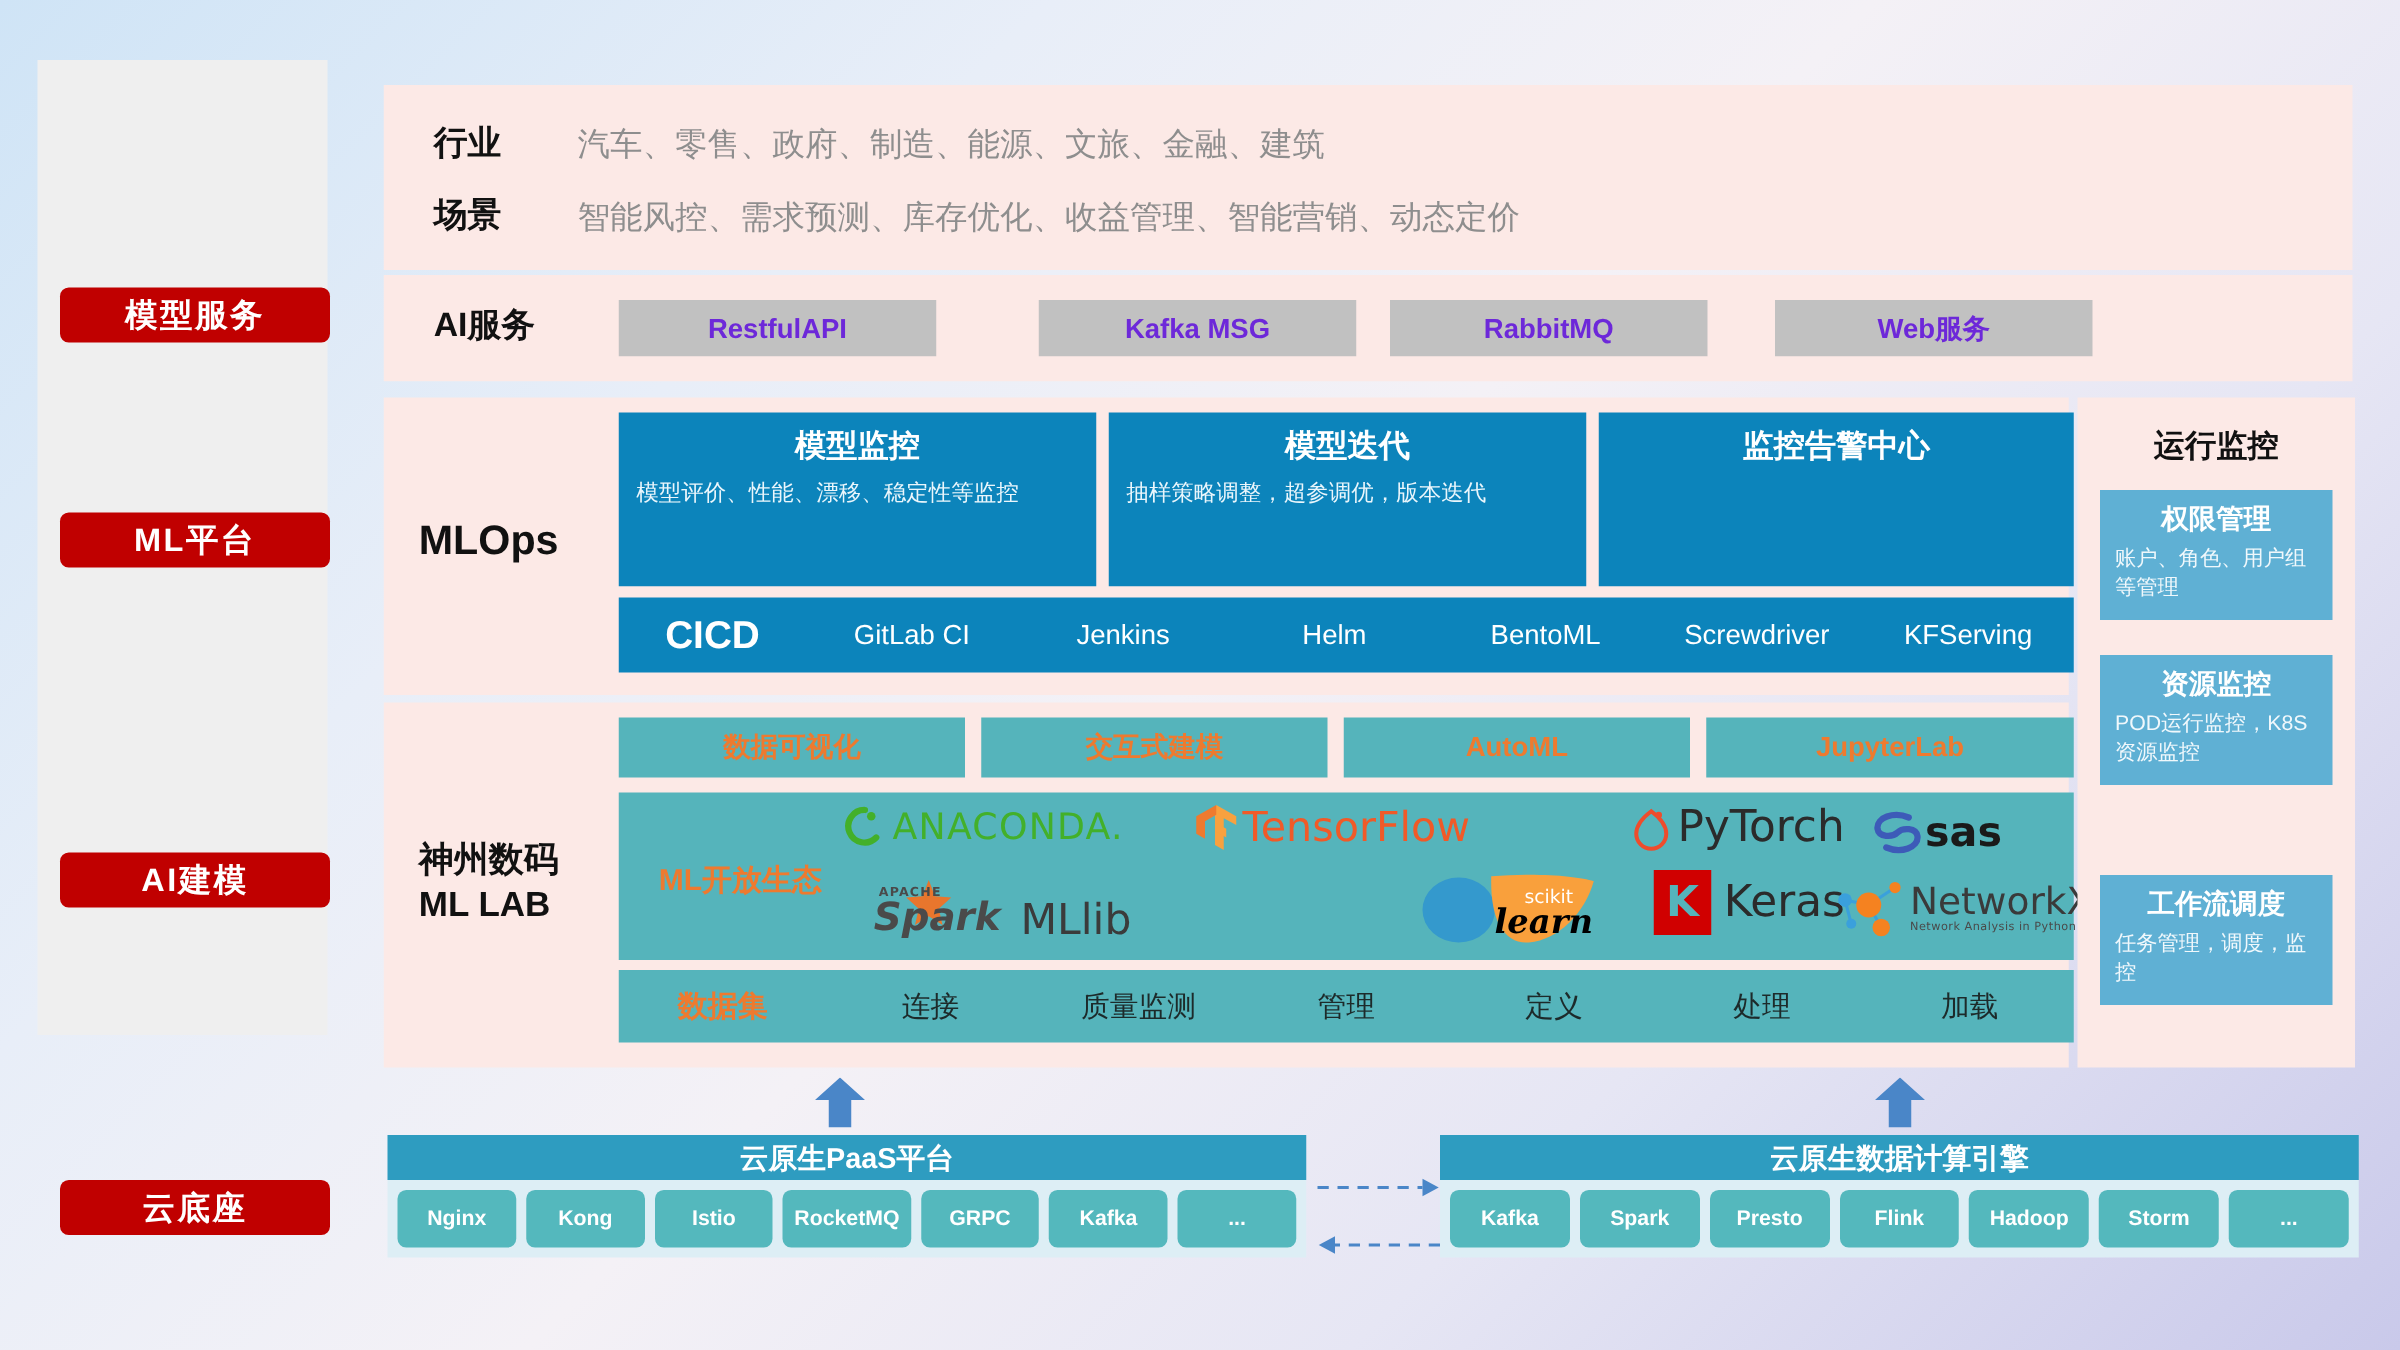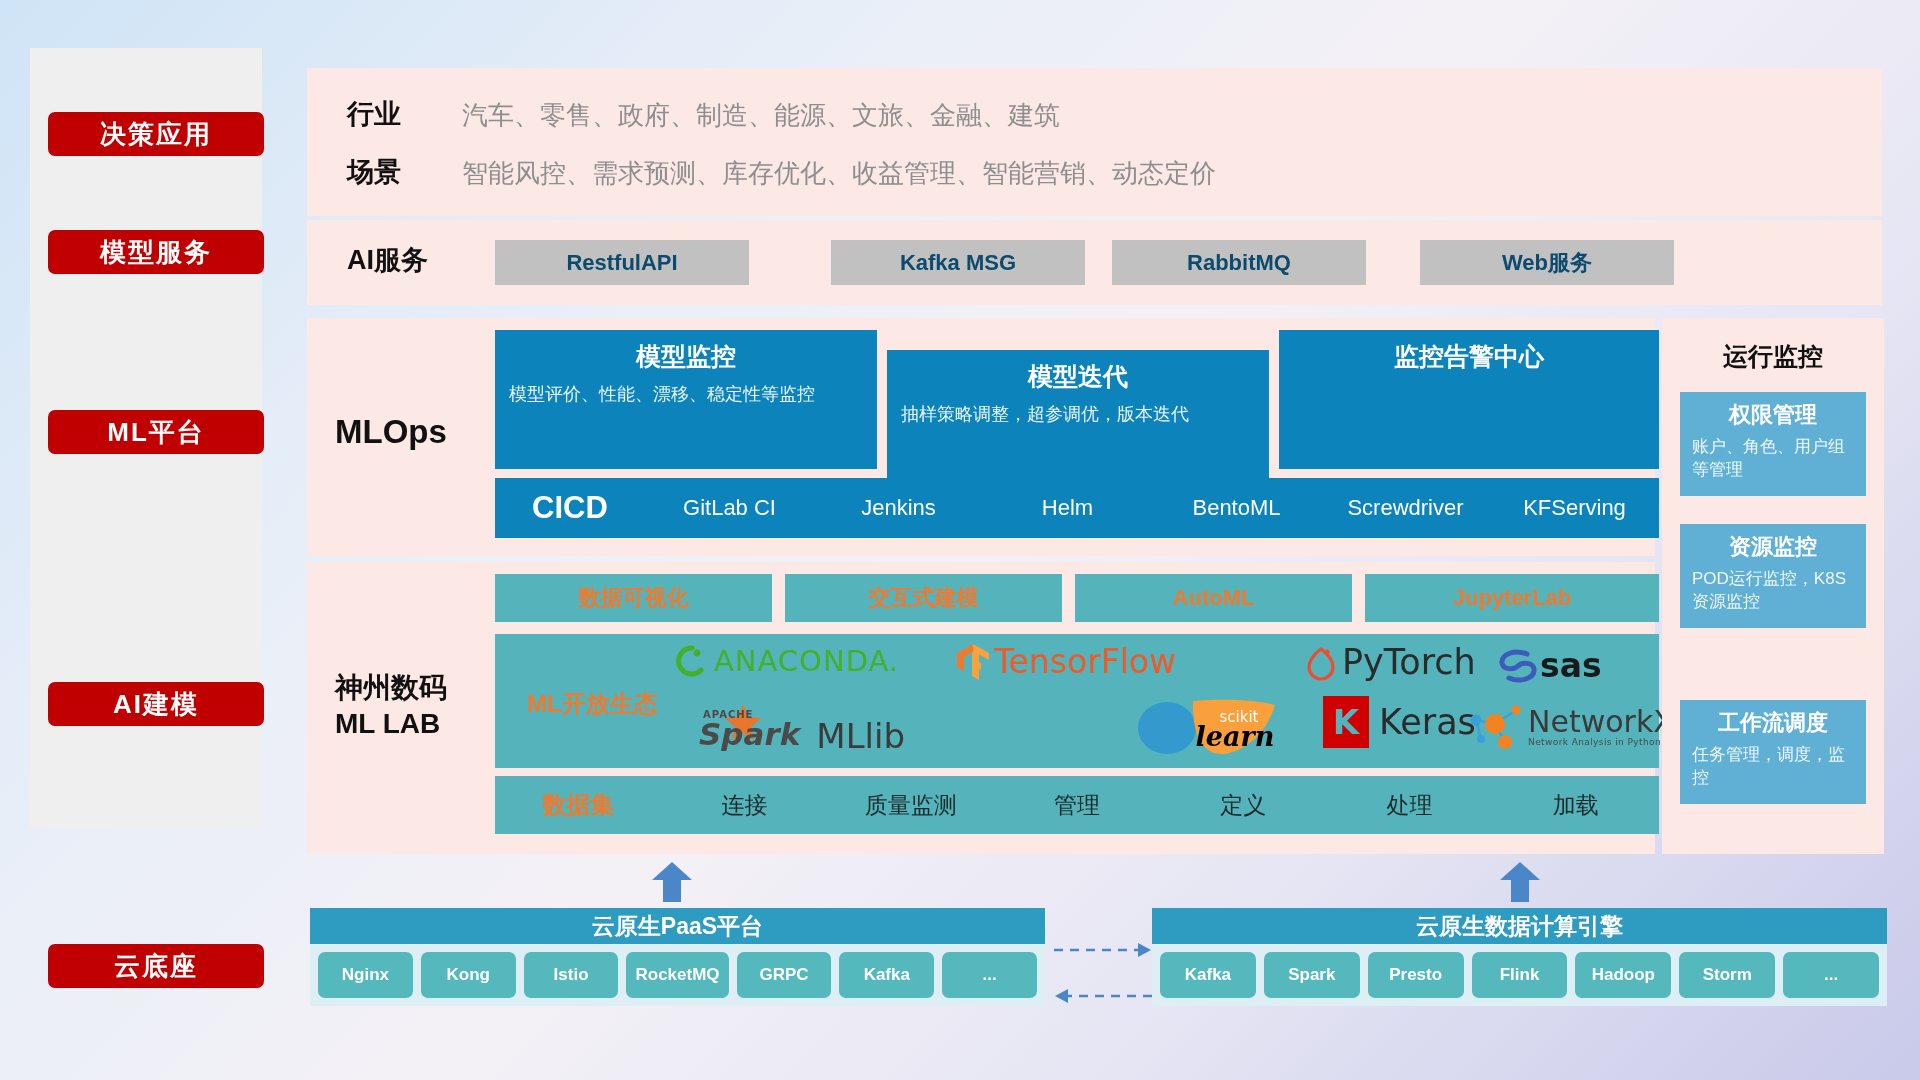--- a/index.html
+++ b/index.html
@@ -102,9 +102,6 @@
 
   <div class="rail"></div>
 
-  <div class="rail-tag" style="top:112px;">
-    <span>决策应用</span>
-  </div>
   <div class="rail-tag" style="top:230px;">
     <span>模型服务</span>
   </div>

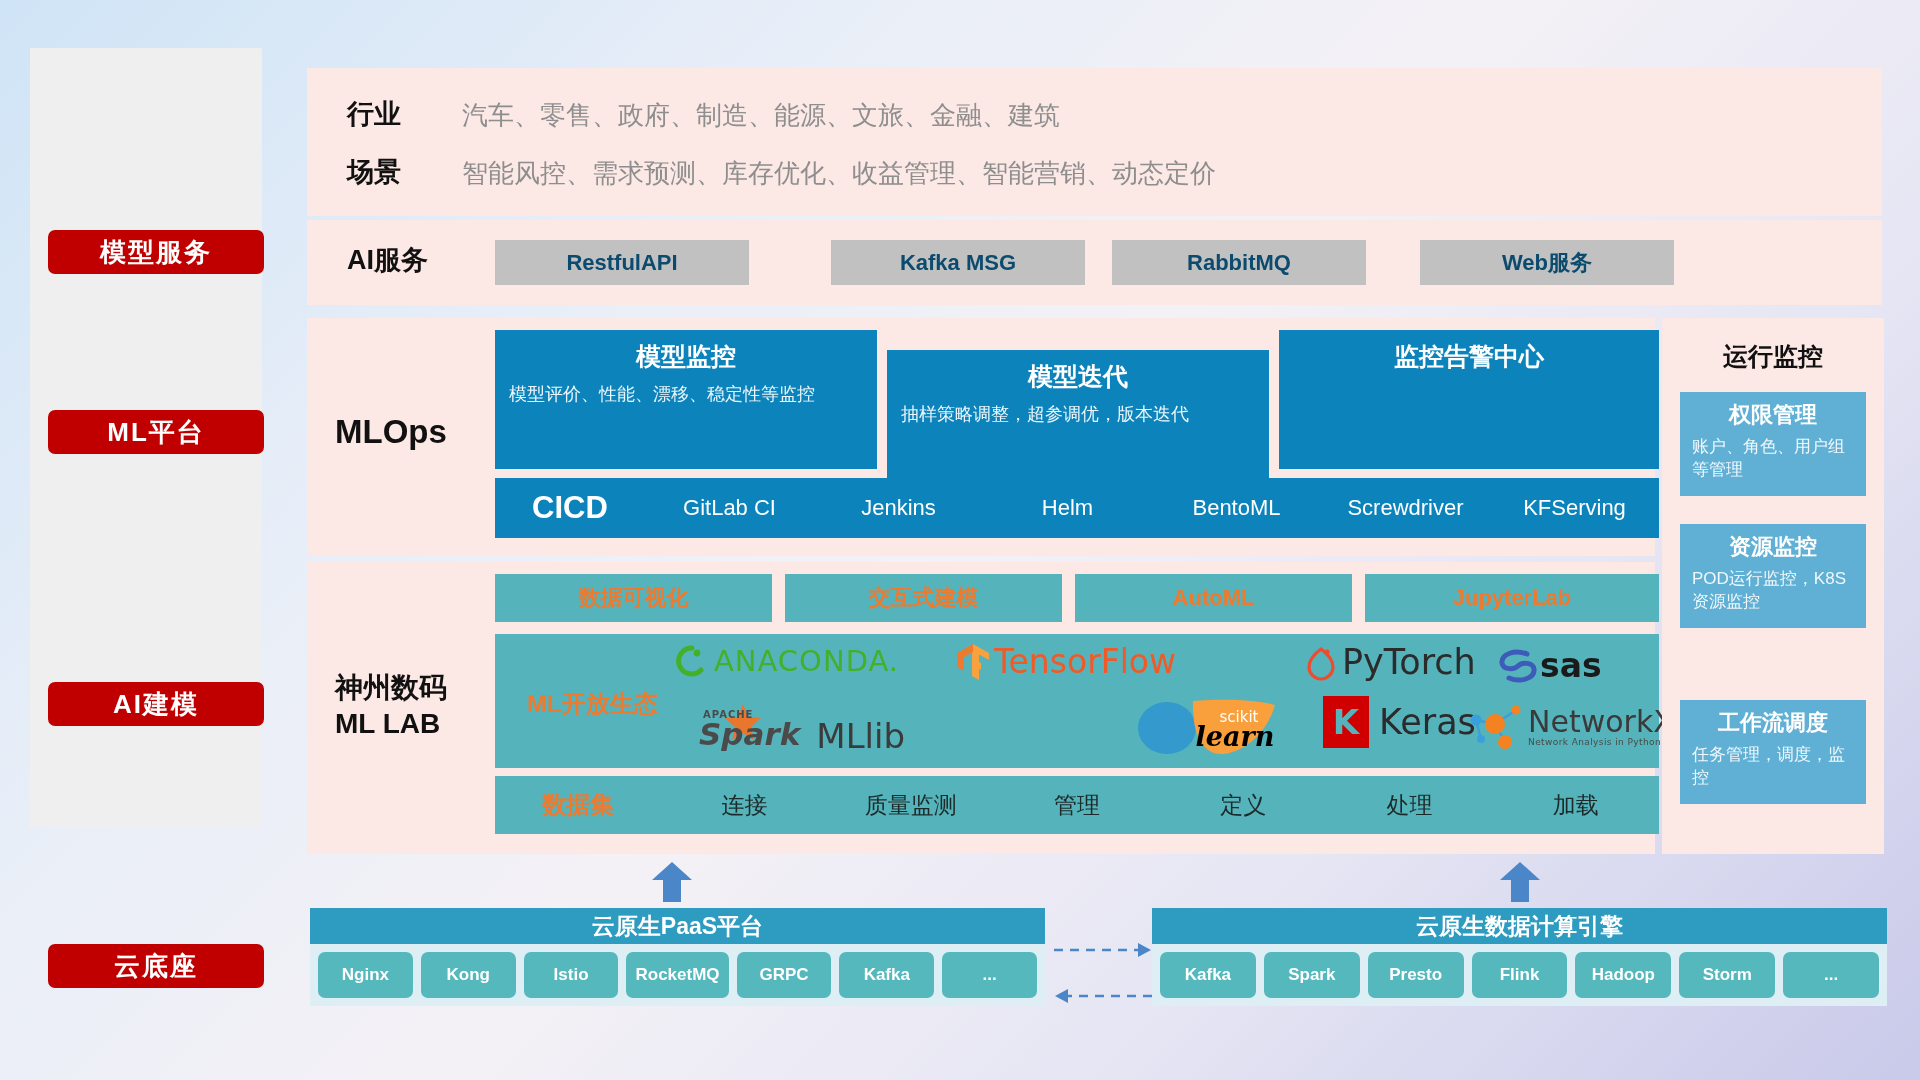--- a/index.html
+++ b/index.html
@@ -39,7 +39,7 @@
 
   
   .svc{
-    background:#c1c1c1;color:#0c4a6e;font-weight:bold;font-size:22px;
+    background:#c1c1c1;color:#6d28d9;font-weight:bold;font-size:22px;
     display:flex;align-items:center;justify-content:center;height:45px;
   }
 

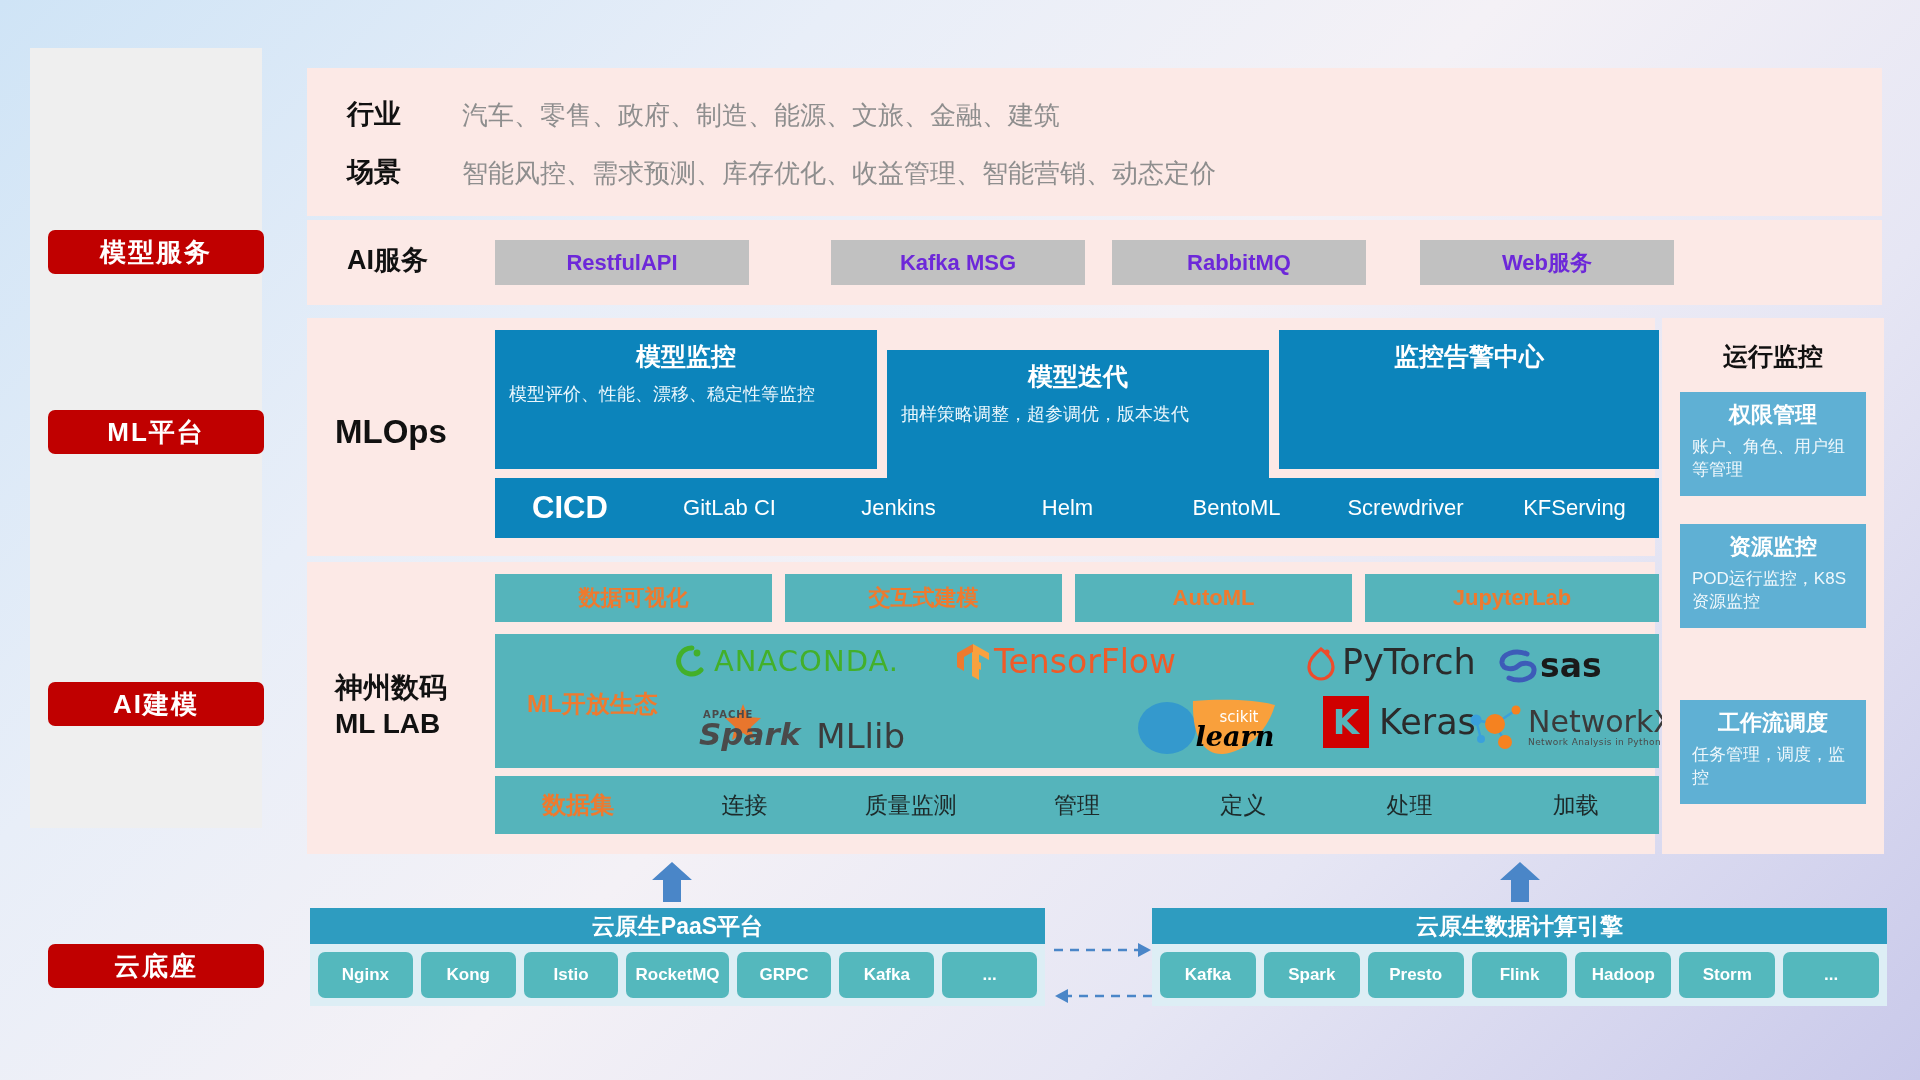--- a/index.html
+++ b/index.html
@@ -145,7 +145,7 @@
       <div class="t">模型监控</div>
       <div class="d">模型评价、性能、漂移、稳定性等监控</div>
     </div>
-    <div class="bluecard" style="position:absolute;left:580px;top:12px;width:382px;height:139px;margin-top:20px;">
+    <div class="bluecard" style="position:absolute;left:580px;top:12px;width:382px;height:139px;">
       <div class="t">模型迭代</div>
       <div class="d">抽样策略调整，超参调优，版本迭代</div>
     </div>

